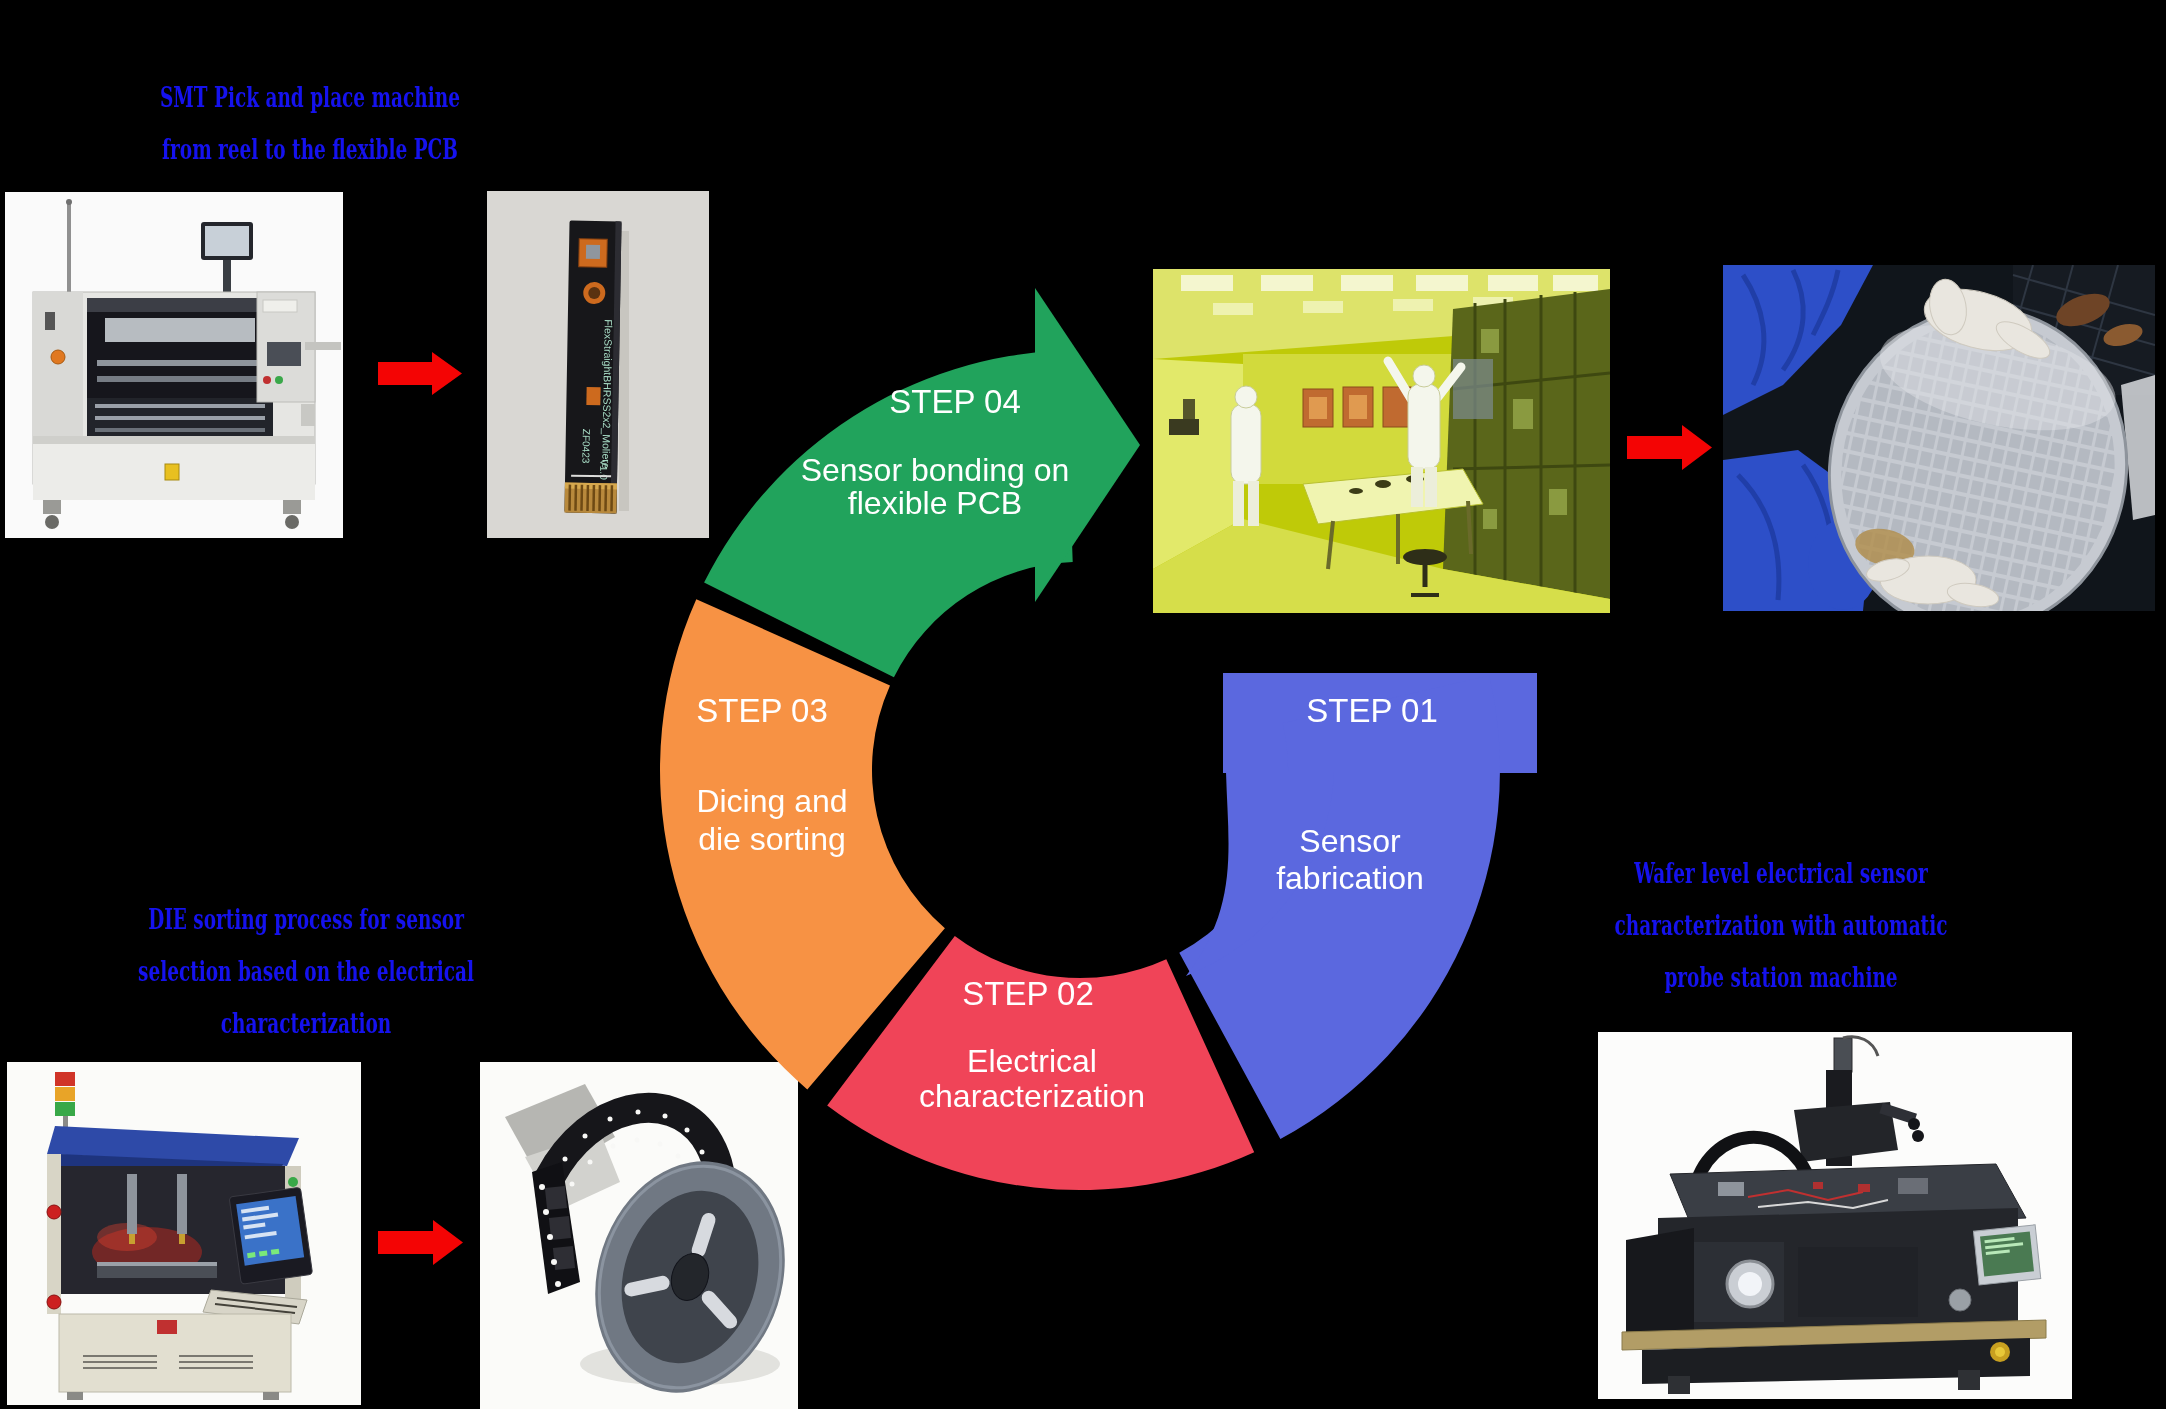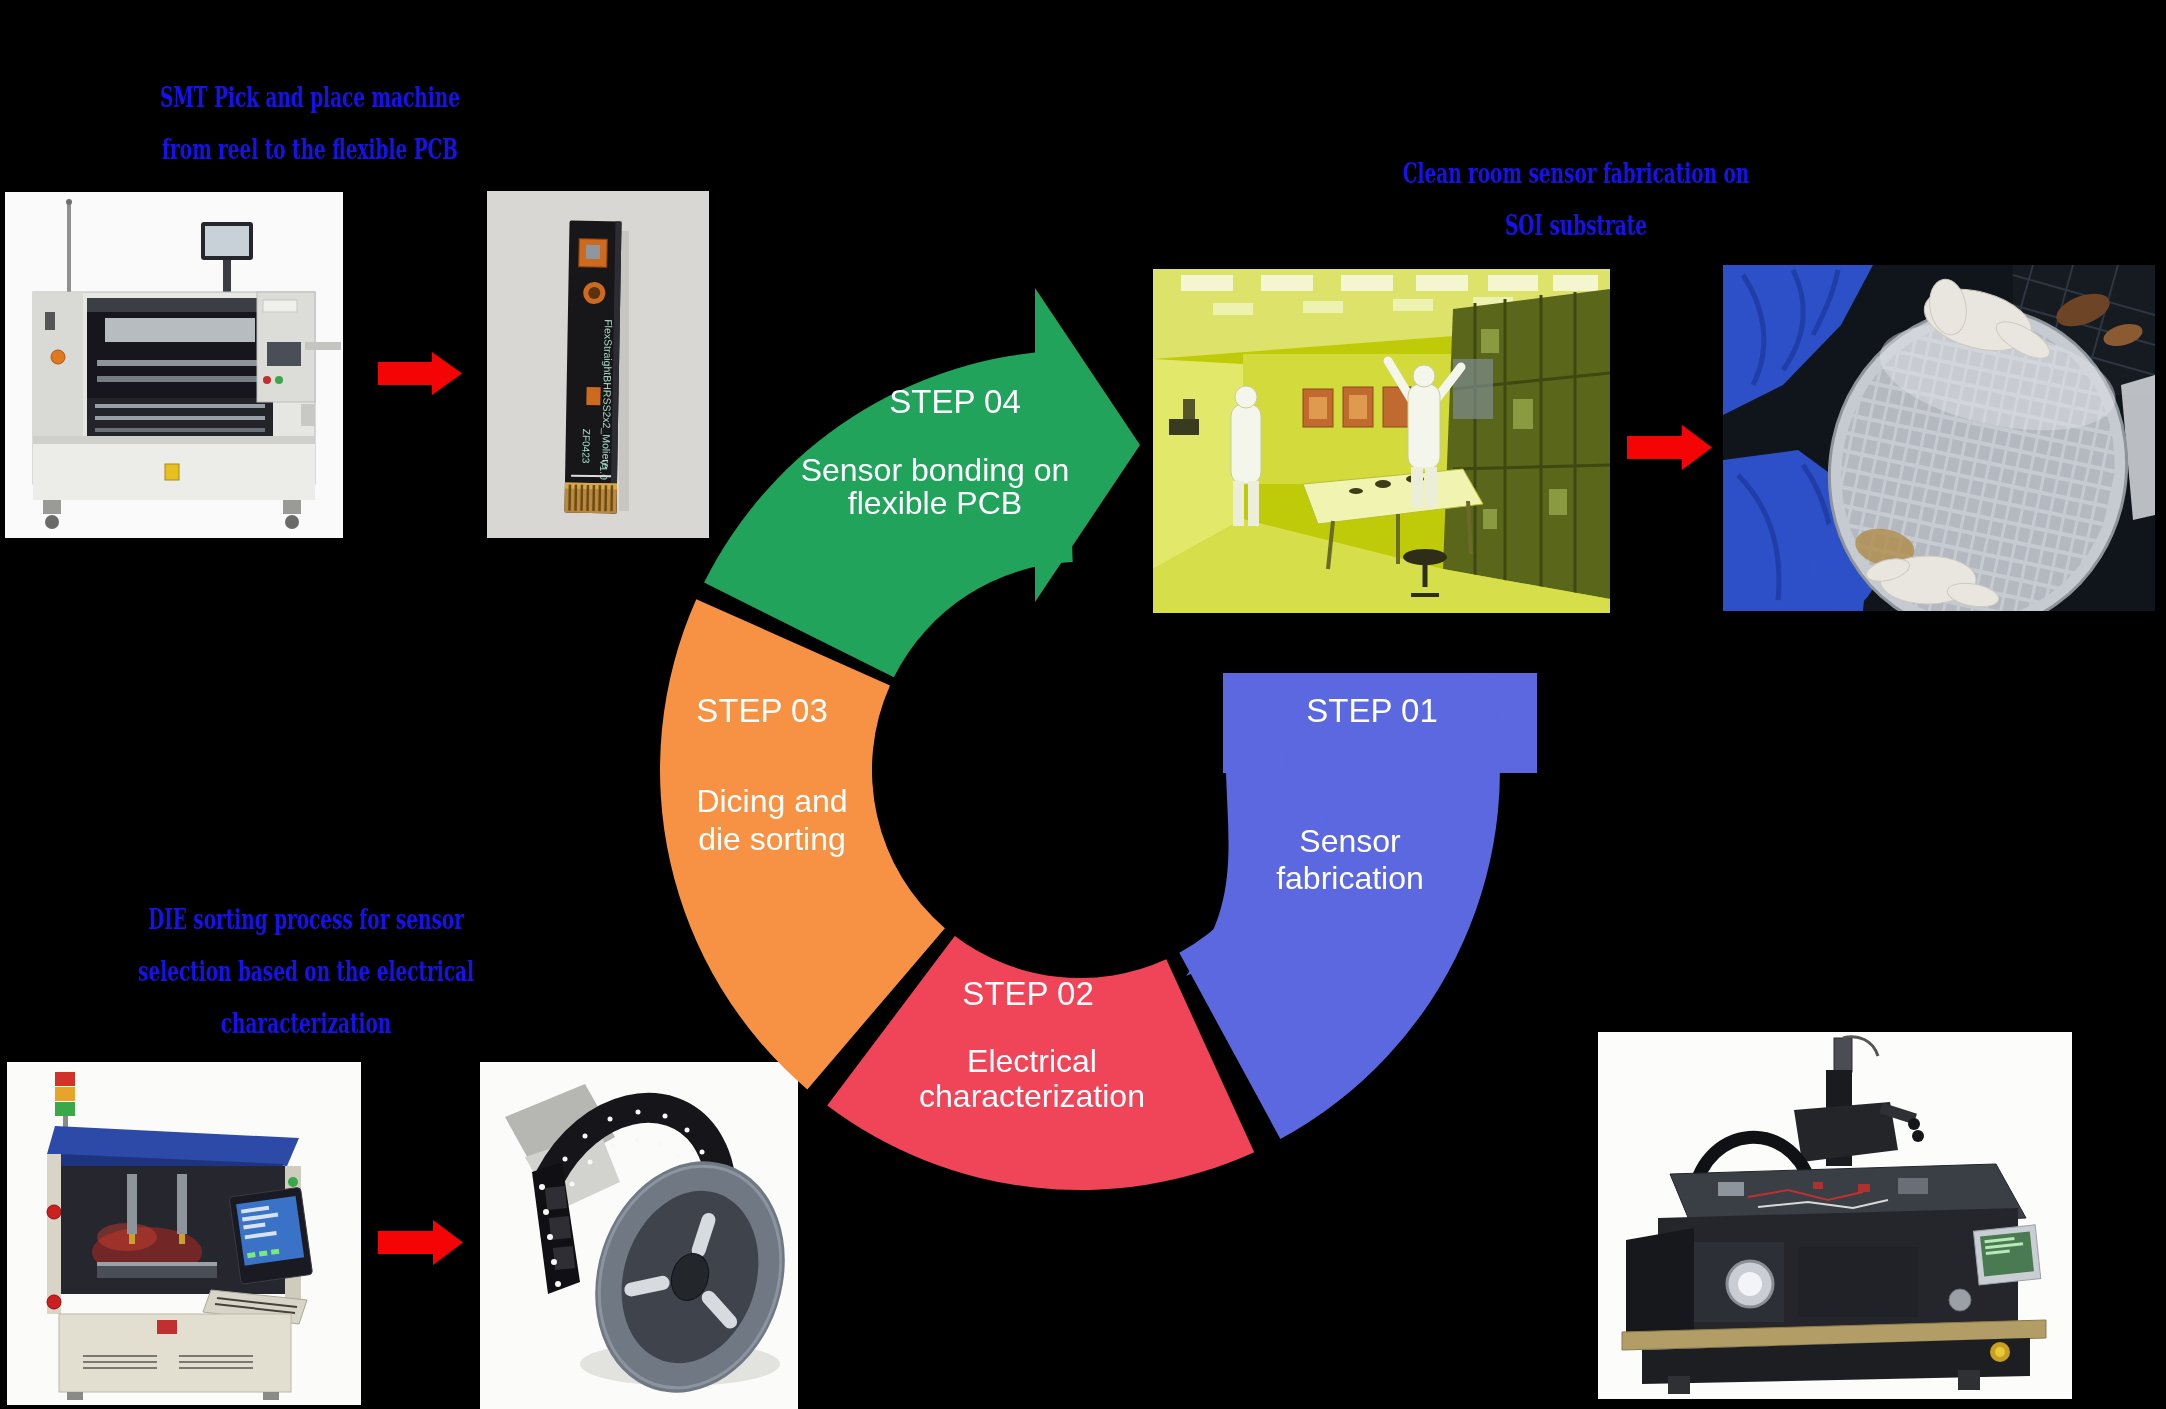--- a/index.html
+++ b/index.html
@@ -36,10 +36,6 @@
   <div class="caption" id="cap-smt">
     <div class="ln">SMT Pick and place machine</div>
     <div class="ln">from reel to the flexible PCB</div>
-  </div>
-  <div class="caption" id="cap-cleanroom">
-    <div class="ln">Clean room sensor fabrication on</div>
-    <div class="ln">SOI substrate</div>
   </div>
   <div class="caption" id="cap-sorting">
     <div class="ln">DIE sorting process for sensor</div>

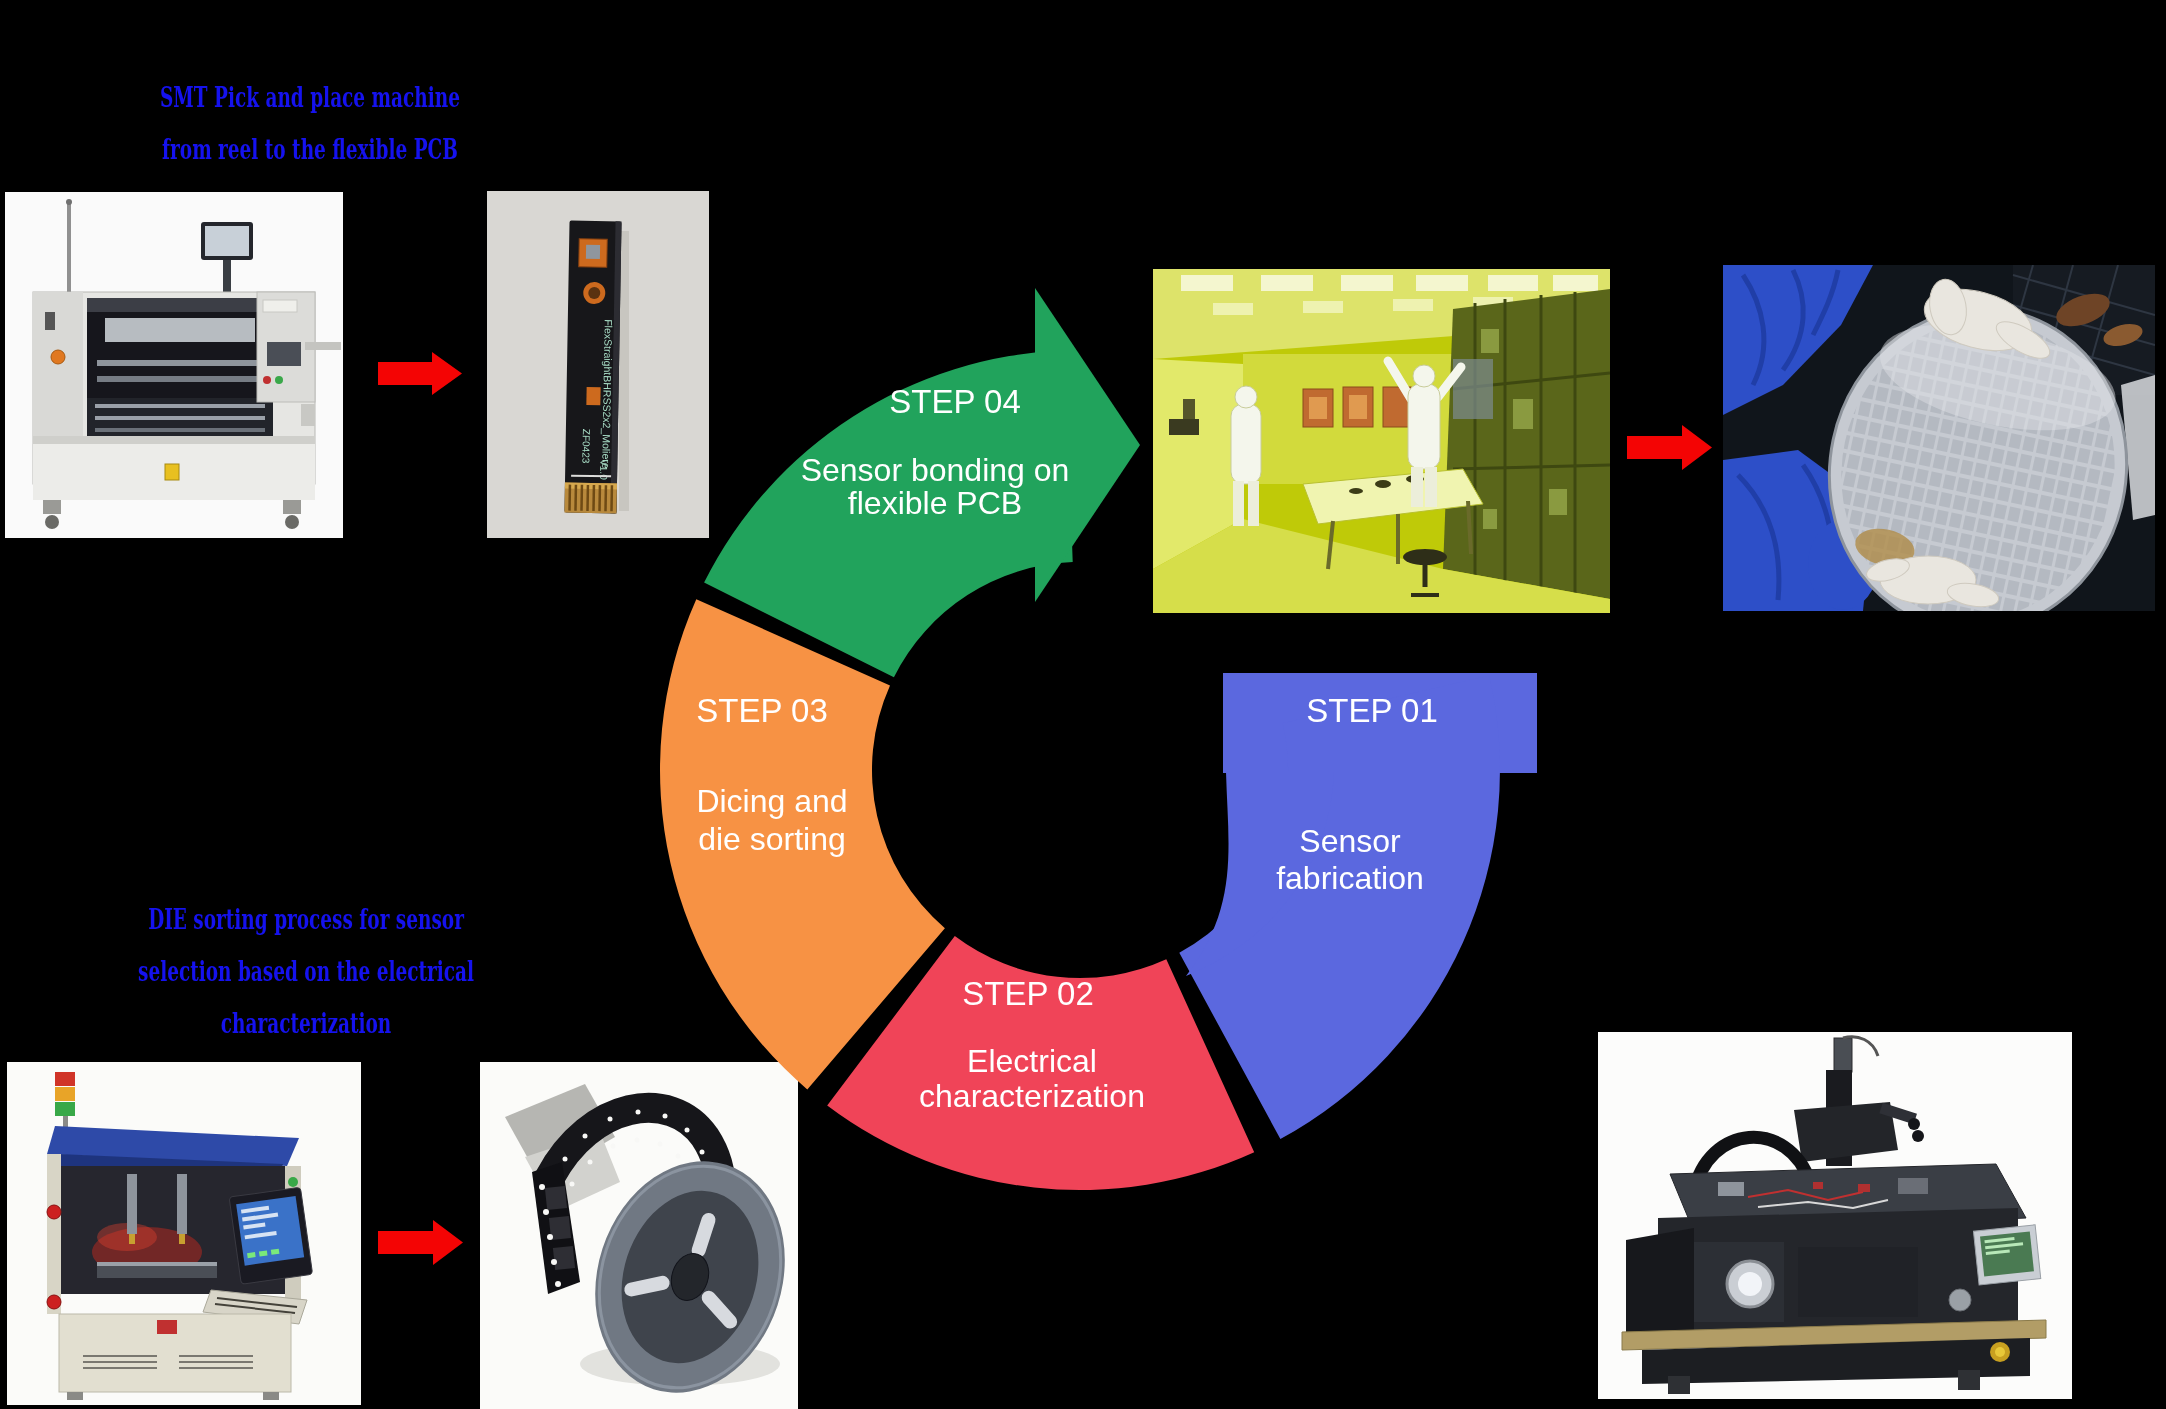--- a/index.html
+++ b/index.html
@@ -41,6 +41,11 @@
     <div class="ln">DIE sorting process for sensor</div>
     <div class="ln">selection based on the electrical</div>
     <div class="ln">characterization</div>
+  </div>
+  <div class="caption" id="cap-wafer">
+    <div class="ln">Wafer level electrical sensor</div>
+    <div class="ln">characterization with automatic</div>
+    <div class="ln">probe station machine</div>
   </div>
 
   <figure class="photo" id="photo-smt">

